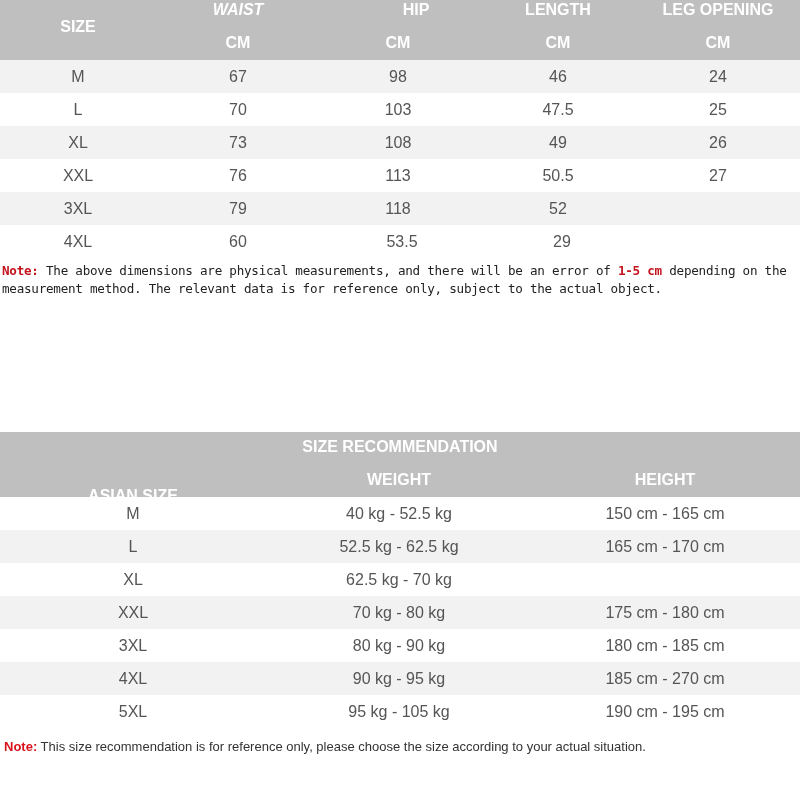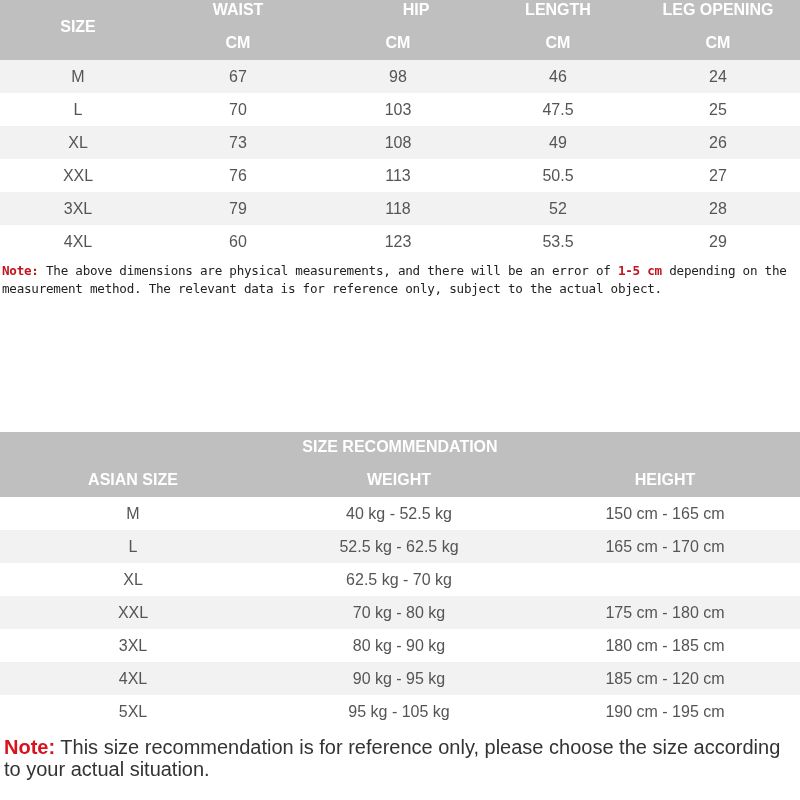--- a/index.html
+++ b/index.html
@@ -40,7 +40,7 @@
   <div class="t1-head">
     <div class="hcell" style="left:0;width:156px;top:18px;">SIZE</div>
 
-    <div class="hcell" style="left:158px;top:1px;">WAIST</div>
+    <div class="hcell" style="left:158px;top:1px;font-style:italic;">WAIST</div>
     <div class="hcell" style="left:158px;top:34px;">CM</div>
 
     <div class="hcell" style="left:336px;top:1px;">HIP</div>

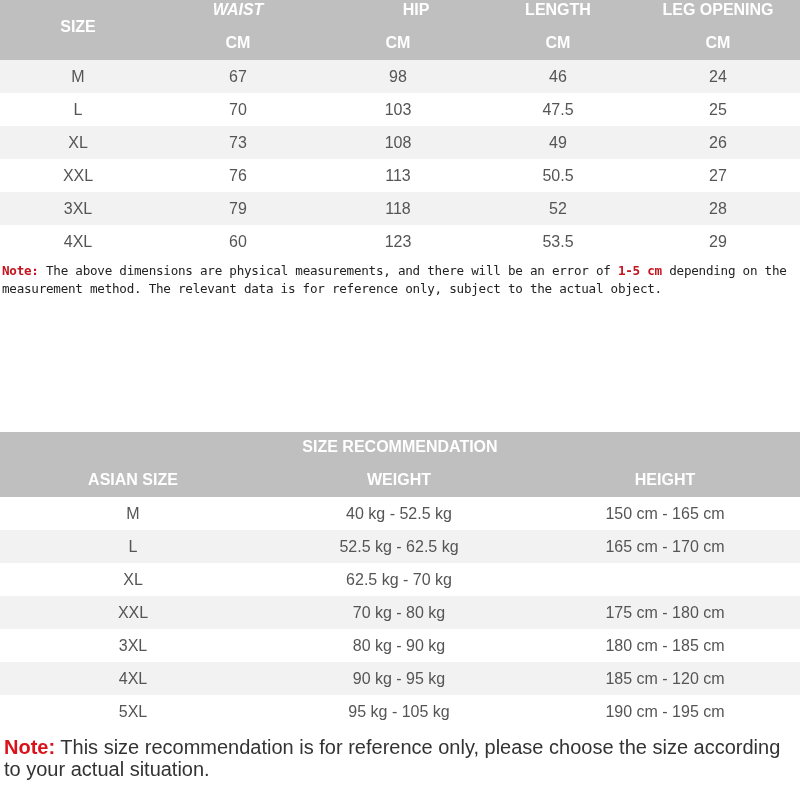--- a/index.html
+++ b/index.html
@@ -86,7 +86,6 @@
     <div class="c" style="width:164px">79</div>
     <div class="c" style="width:156px">118</div>
     <div class="c" style="width:164px">52</div>
-    <div class="c" style="width:156px">28</div>
   </div>
   <div class="t1-row plain">
     <div class="c" style="width:156px">4XL</div>

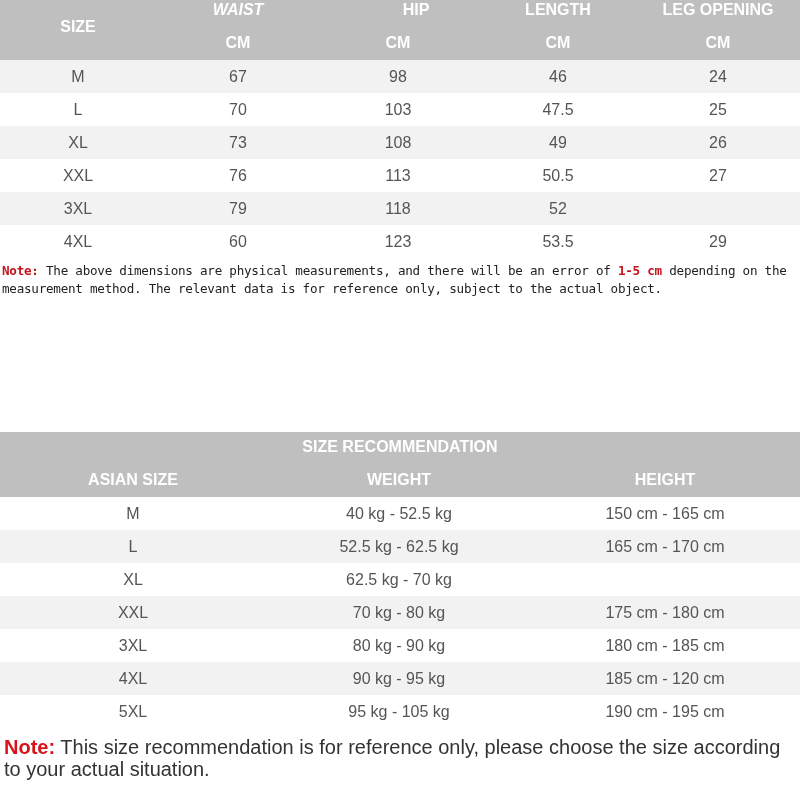--- a/index.html
+++ b/index.html
@@ -90,7 +90,6 @@
   <div class="t1-row plain">
     <div class="c" style="width:156px">4XL</div>
     <div class="c" style="width:164px">60</div>
-    <div class="c" style="width:156px">123</div>
     <div class="c" style="width:164px">53.5</div>
     <div class="c" style="width:156px">29</div>
   </div>

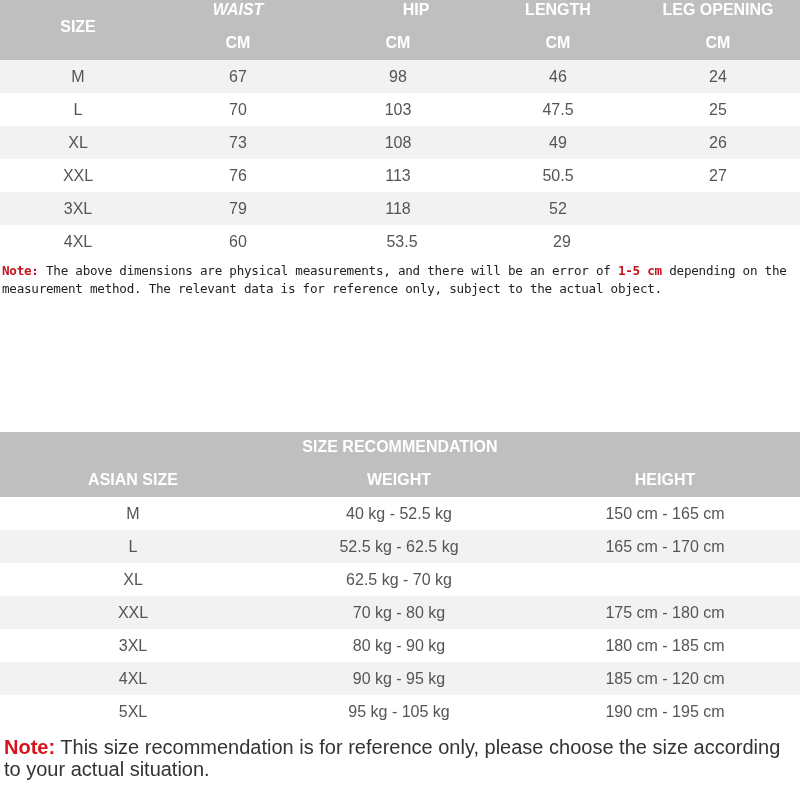--- a/index.html
+++ b/index.html
@@ -102,7 +102,7 @@
 <div class="t2">
   <div class="t2-head">
     <div class="title">SIZE RECOMMENDATION</div>
-    <div class="hcell" style="left:0;width:266px;">ASIAN SIZE</div>
+    <div class="hcell" style="left:0;width:266px;margin-top:16px;">ASIAN SIZE</div>
     <div class="hcell" style="left:532px;width:266px;">HEIGHT</div>
     <div class="hcell" style="left:266px;width:266px;">WEIGHT</div>
   </div>

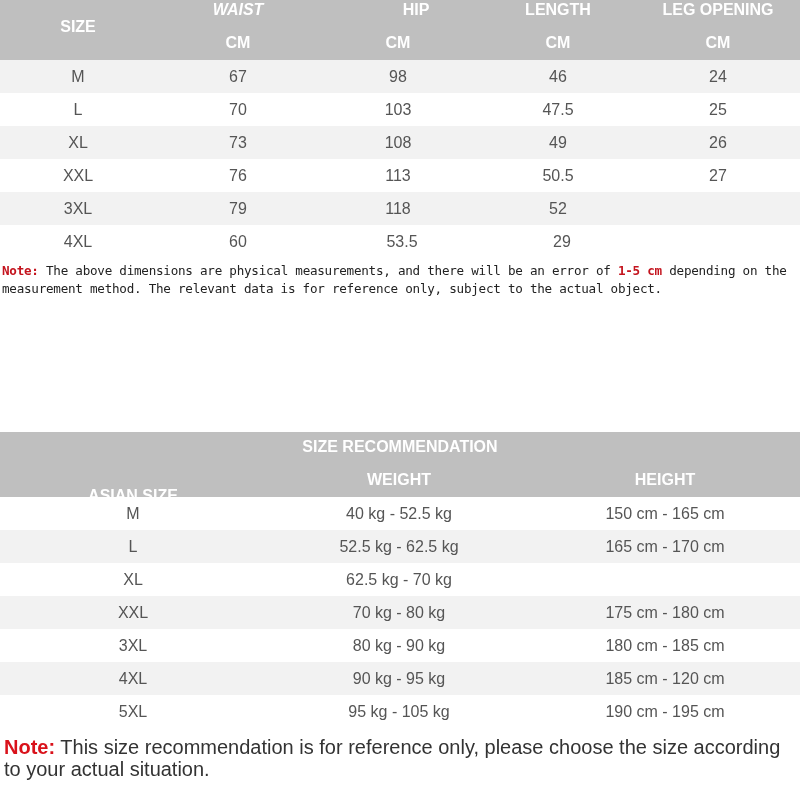--- a/index.html
+++ b/index.html
@@ -134,7 +134,7 @@
   <div class="t2-row alt">
     <div class="c" style="width:266px">4XL</div>
     <div class="c" style="width:266px">90 kg - 95 kg</div>
-    <div class="c" style="width:266px">185 cm - 120 cm</div>
+    <div class="c" style="width:266px">185 cm - 270 cm</div>
   </div>
   <div class="t2-row plain">
     <div class="c" style="width:266px">5XL</div>

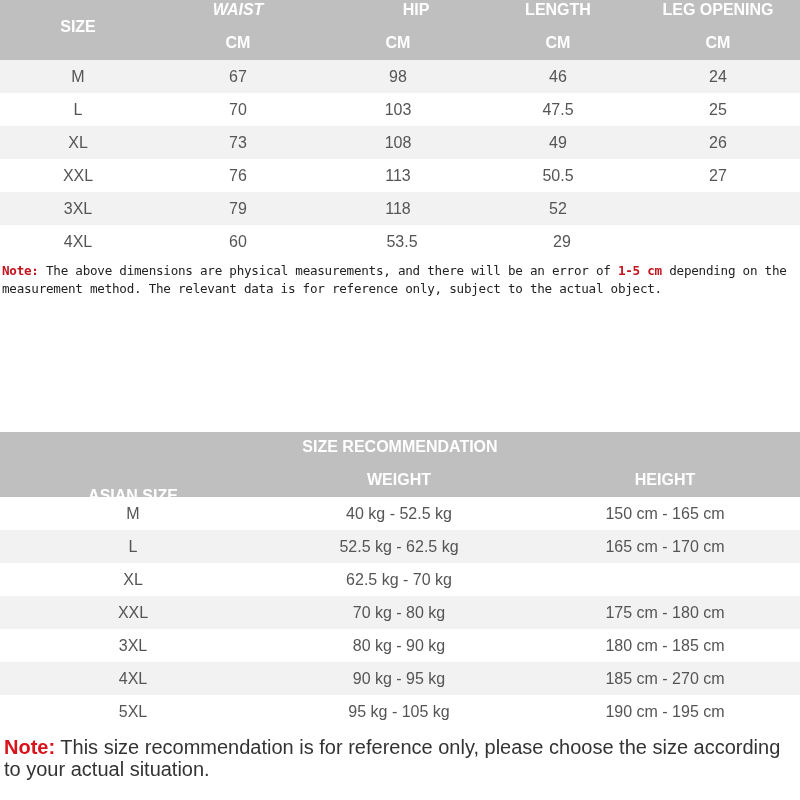--- a/index.html
+++ b/index.html
@@ -30,7 +30,7 @@
     .t2-row .c { text-align: center; }
 
     
-    .note2 { position: absolute; left: 4px; top: 736px; width: 790px; font-size: 20px; line-height: 22px; color: #333333; }
+    .note2 { position: absolute; left: 4px; top: 736px; width: 790px; font-size: 13px; line-height: 22px; color: #333333; }
     .note2 .red { color: #d9121b; font-weight: bold; }
   </style>
 </head>

